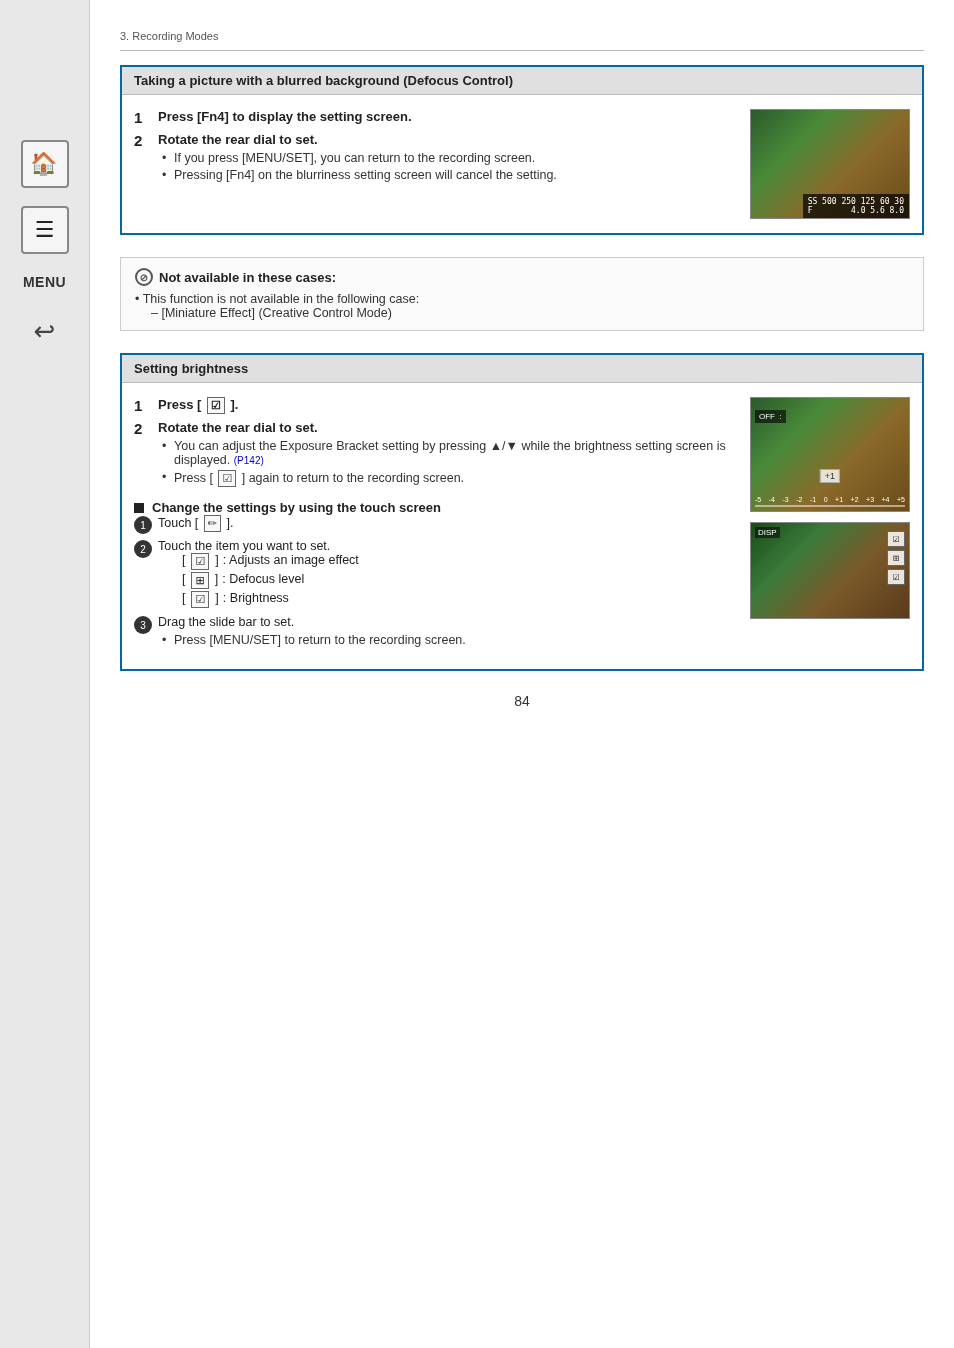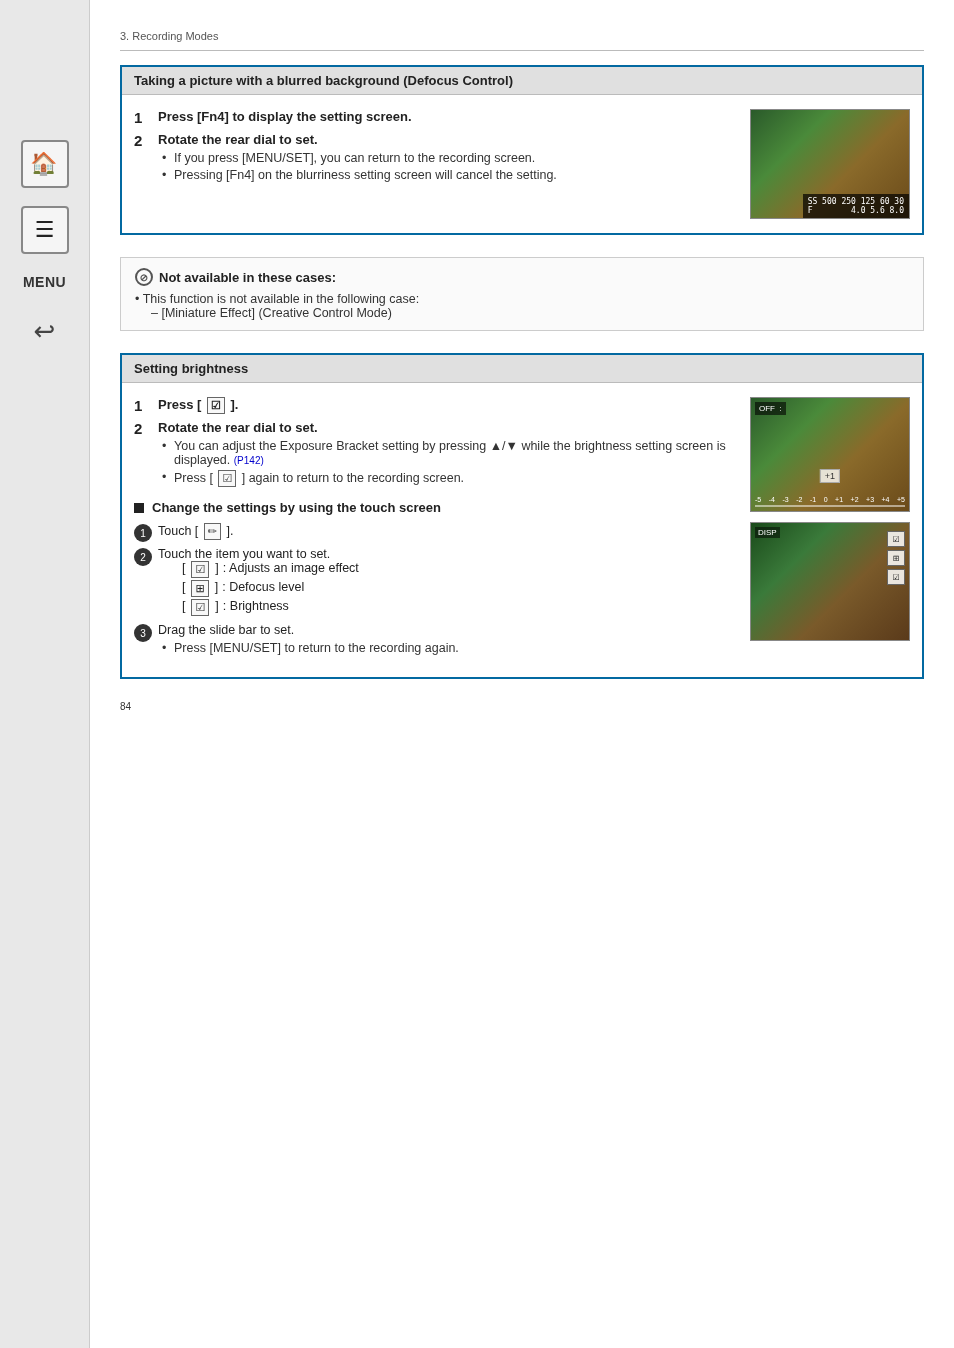--- a/index.html
+++ b/index.html
@@ -429,7 +429,7 @@
       <div style="display:flex;flex-direction:column;gap:10px;">
 
         <div class="cam-screen2">
-          <div class="cam2-top" style="position:absolute;top:4px;left:4px;background:rgba(0,0,0,0.6);color:#fff;font-size:8px;padding:2px 4px;">
+          <div class="cam2-top" style="position:absolute;top:12px;left:4px;background:rgba(0,0,0,0.6);color:#fff;font-size:8px;padding:2px 4px;">
             <span>OFF</span> &nbsp;:
           </div>
           <div style="position:absolute;bottom:28px;left:50%;transform:translateX(-50%);background:rgba(255,255,255,0.8);color:#333;font-size:9px;padding:1px 4px;border:1px solid #aaa;">+1</div>

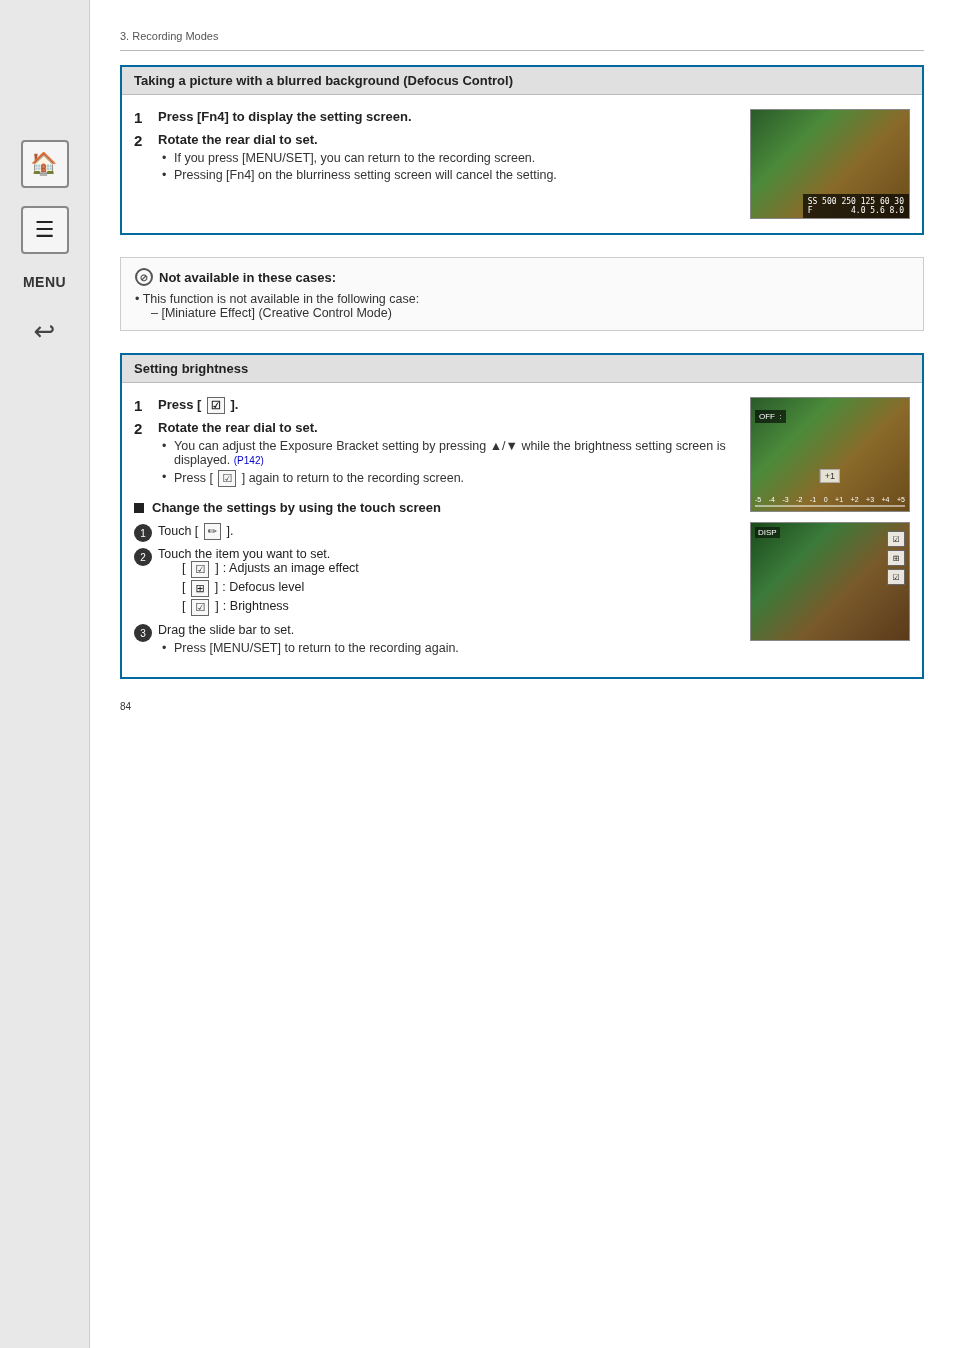--- a/index.html
+++ b/index.html
@@ -209,7 +209,6 @@
     .change-settings-title {
       font-weight: bold;
       font-size: 13px;
-      margin-bottom: 8px;
       display: flex;
       align-items: center;
       gap: 4px;

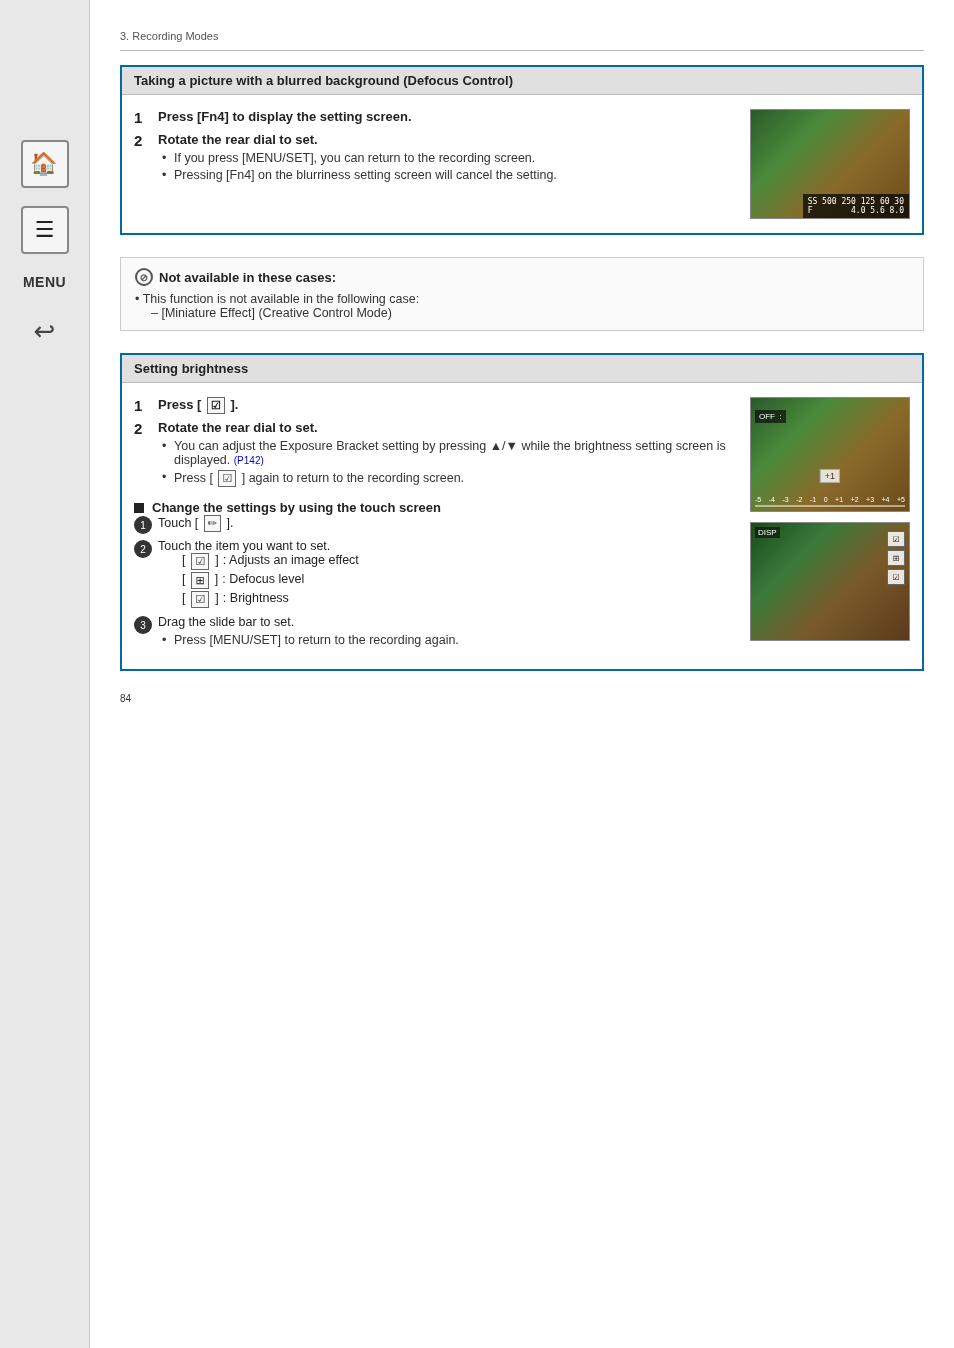--- a/index.html
+++ b/index.html
@@ -145,7 +145,7 @@
     .cam-screen3 {
       width: 160px;
       min-width: 160px;
-      height: 119px;
+      height: 97px;
       background: linear-gradient(135deg, #1a4a1a 0%, #3a7a3a 30%, #7a5a2a 60%, #5a3a1a 100%);
       border: 1px solid #888;
       position: relative;

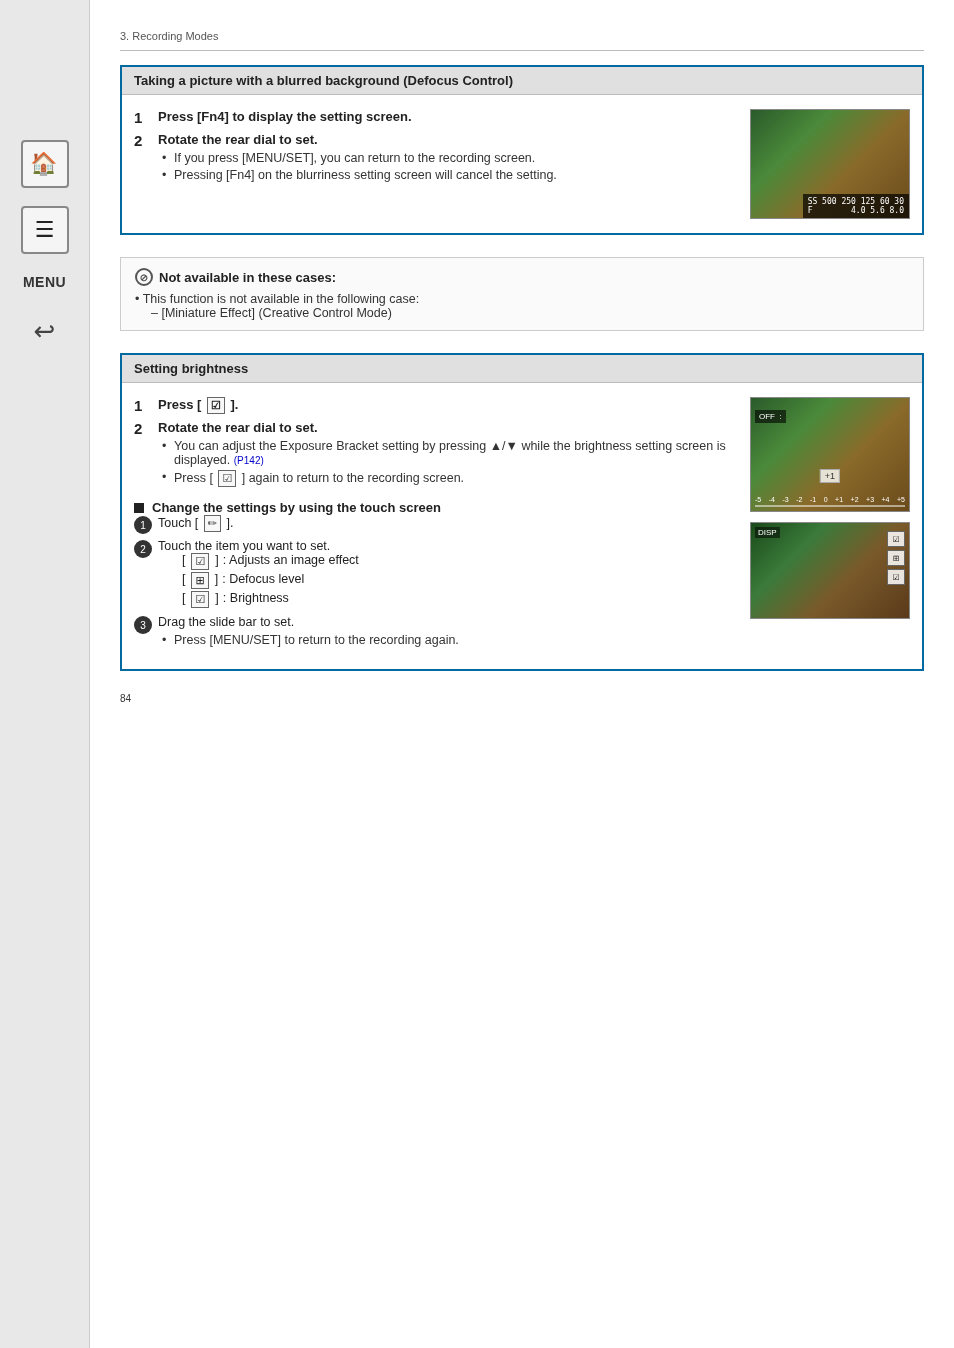--- a/index.html
+++ b/index.html
@@ -418,7 +418,7 @@
             <div>
               <div>Drag the slide bar to set.</div>
               <ul class="bullet-list">
-                <li>Press [MENU/SET] to return to the recording again.</li>
+                <li>Press [MENU/SET] to return to the recording screen.</li>
               </ul>
             </div>
           </div>

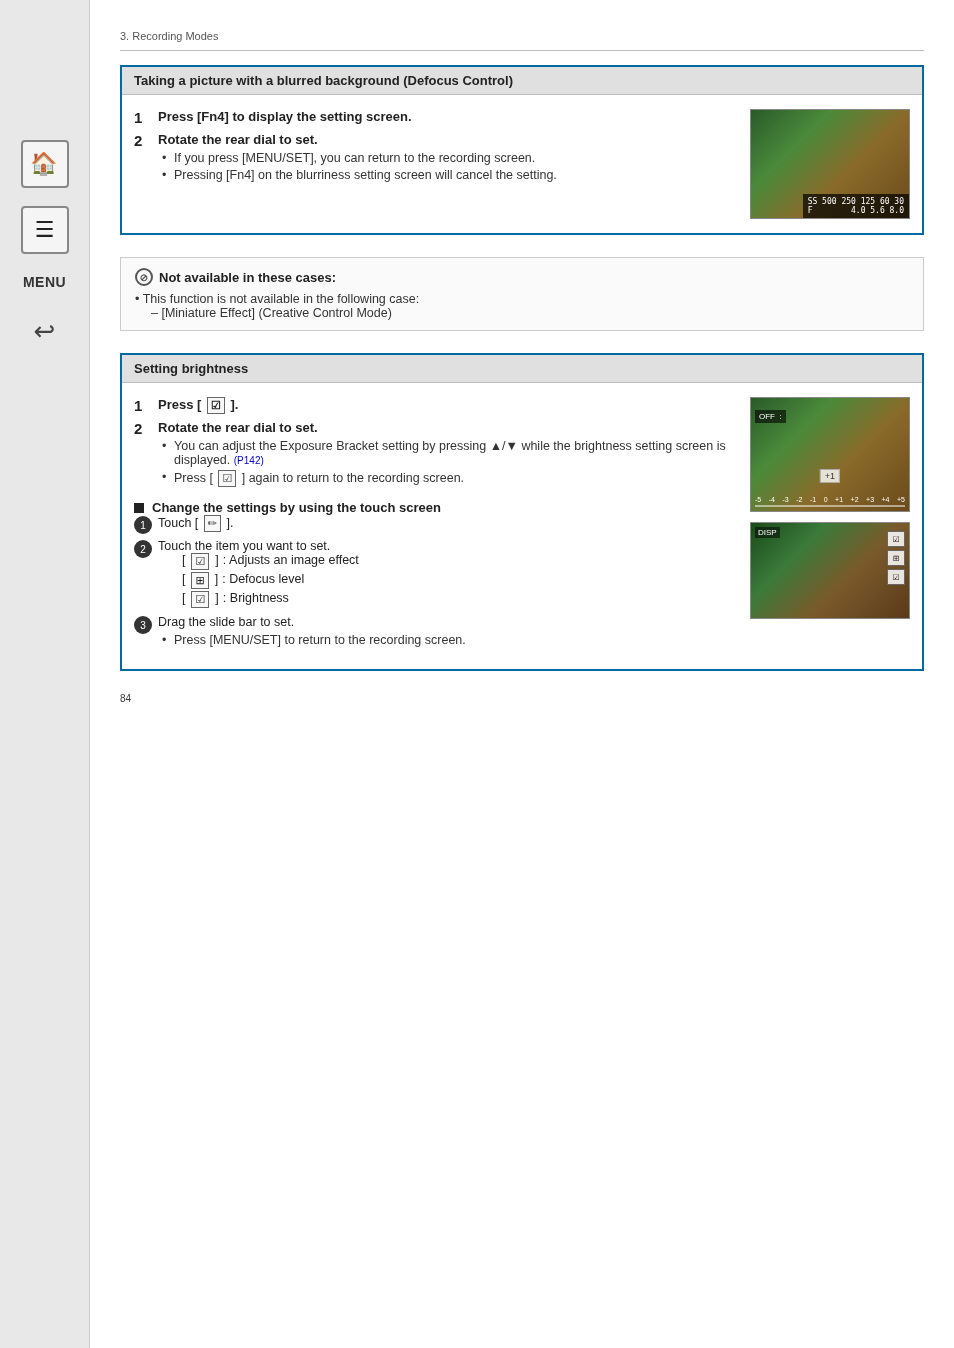--- a/index.html
+++ b/index.html
@@ -262,8 +262,8 @@
 
     
     .page-num {
-      text-align: left;
-      font-size: 10px;
+      text-align: center;
+      font-size: 14px;
       color: #333;
     }
 

